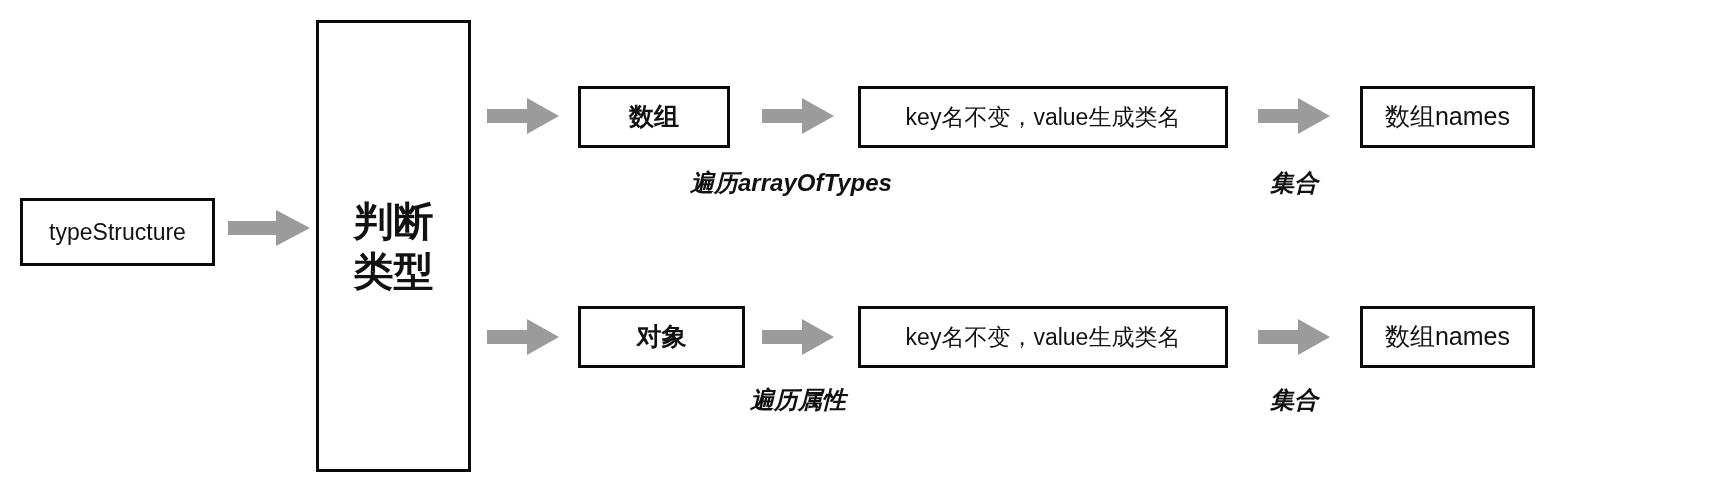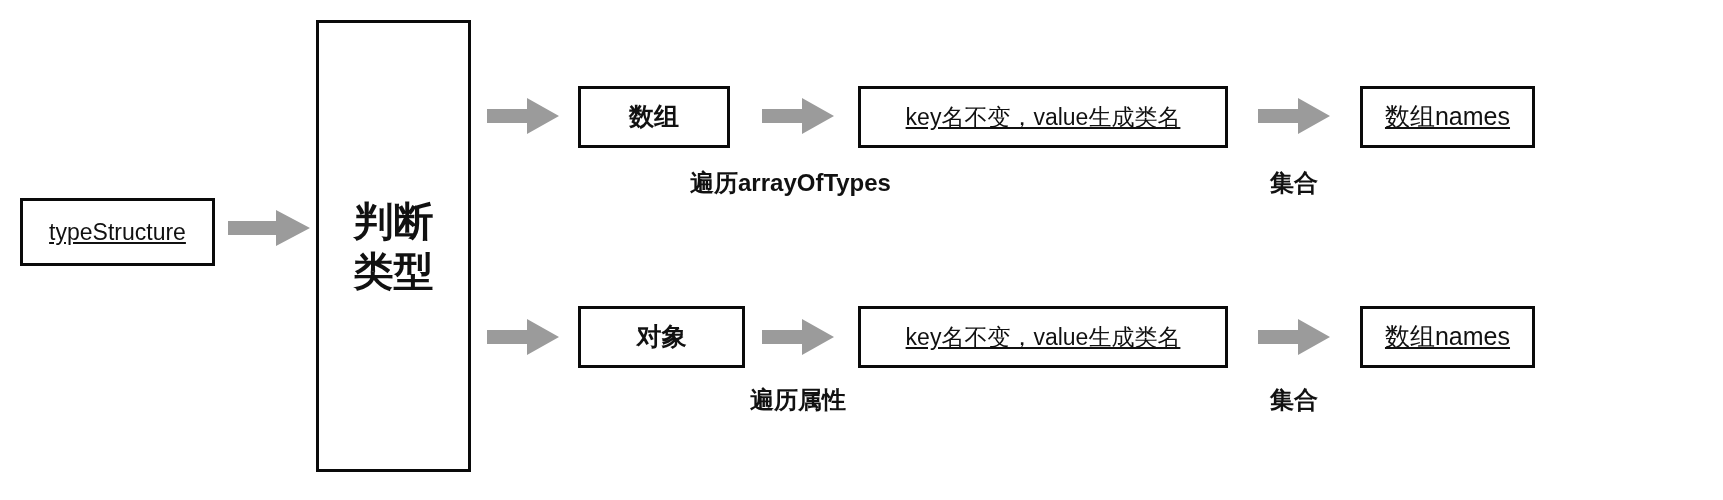--- a/index.html
+++ b/index.html
@@ -34,7 +34,7 @@
   .node.med-text   { font-size: 25px; }
   .node.big-text   { font-size: 40px; font-weight: 700; }
   .node.cjk        { font-weight: 700; }
-  .node.mixed      { font-weight: 400; text-decoration: underline; }
+  .node.mixed      { font-weight: 400; }
 
   .arrow {
     position: absolute;

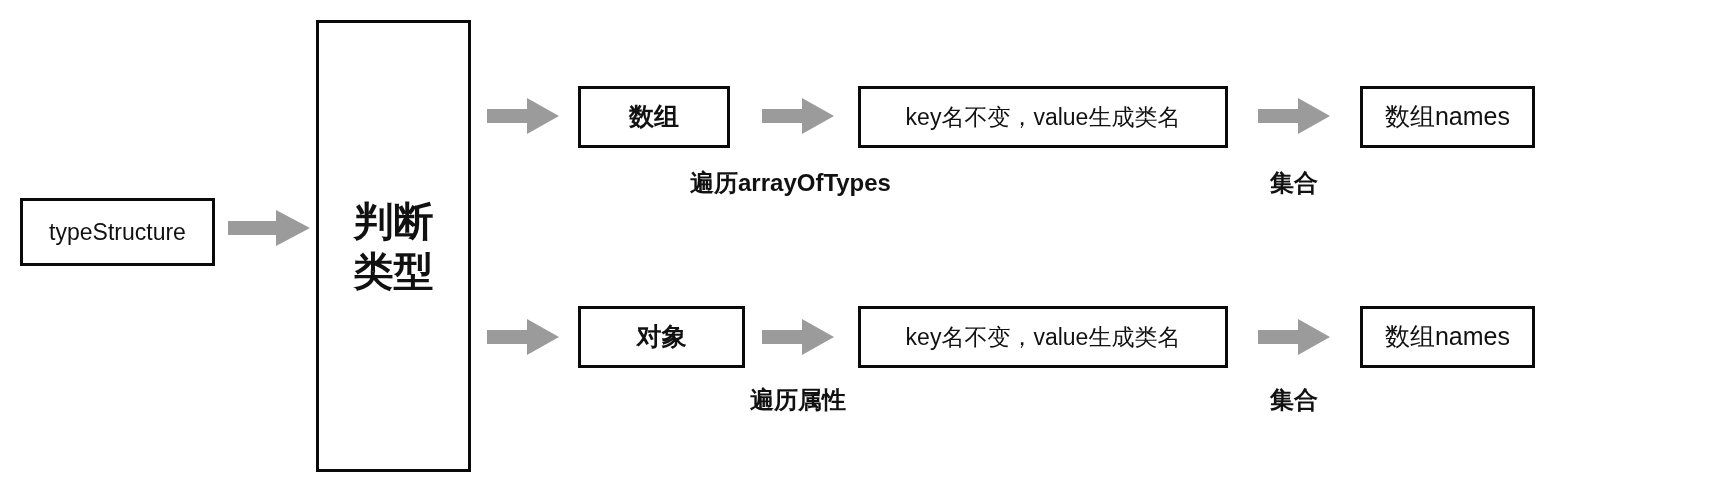--- a/index.html
+++ b/index.html
@@ -48,6 +48,7 @@
     color: #111111;
     white-space: nowrap;
     text-align: center;
+    font-style: italic;
   }
 </style>
 </head>

